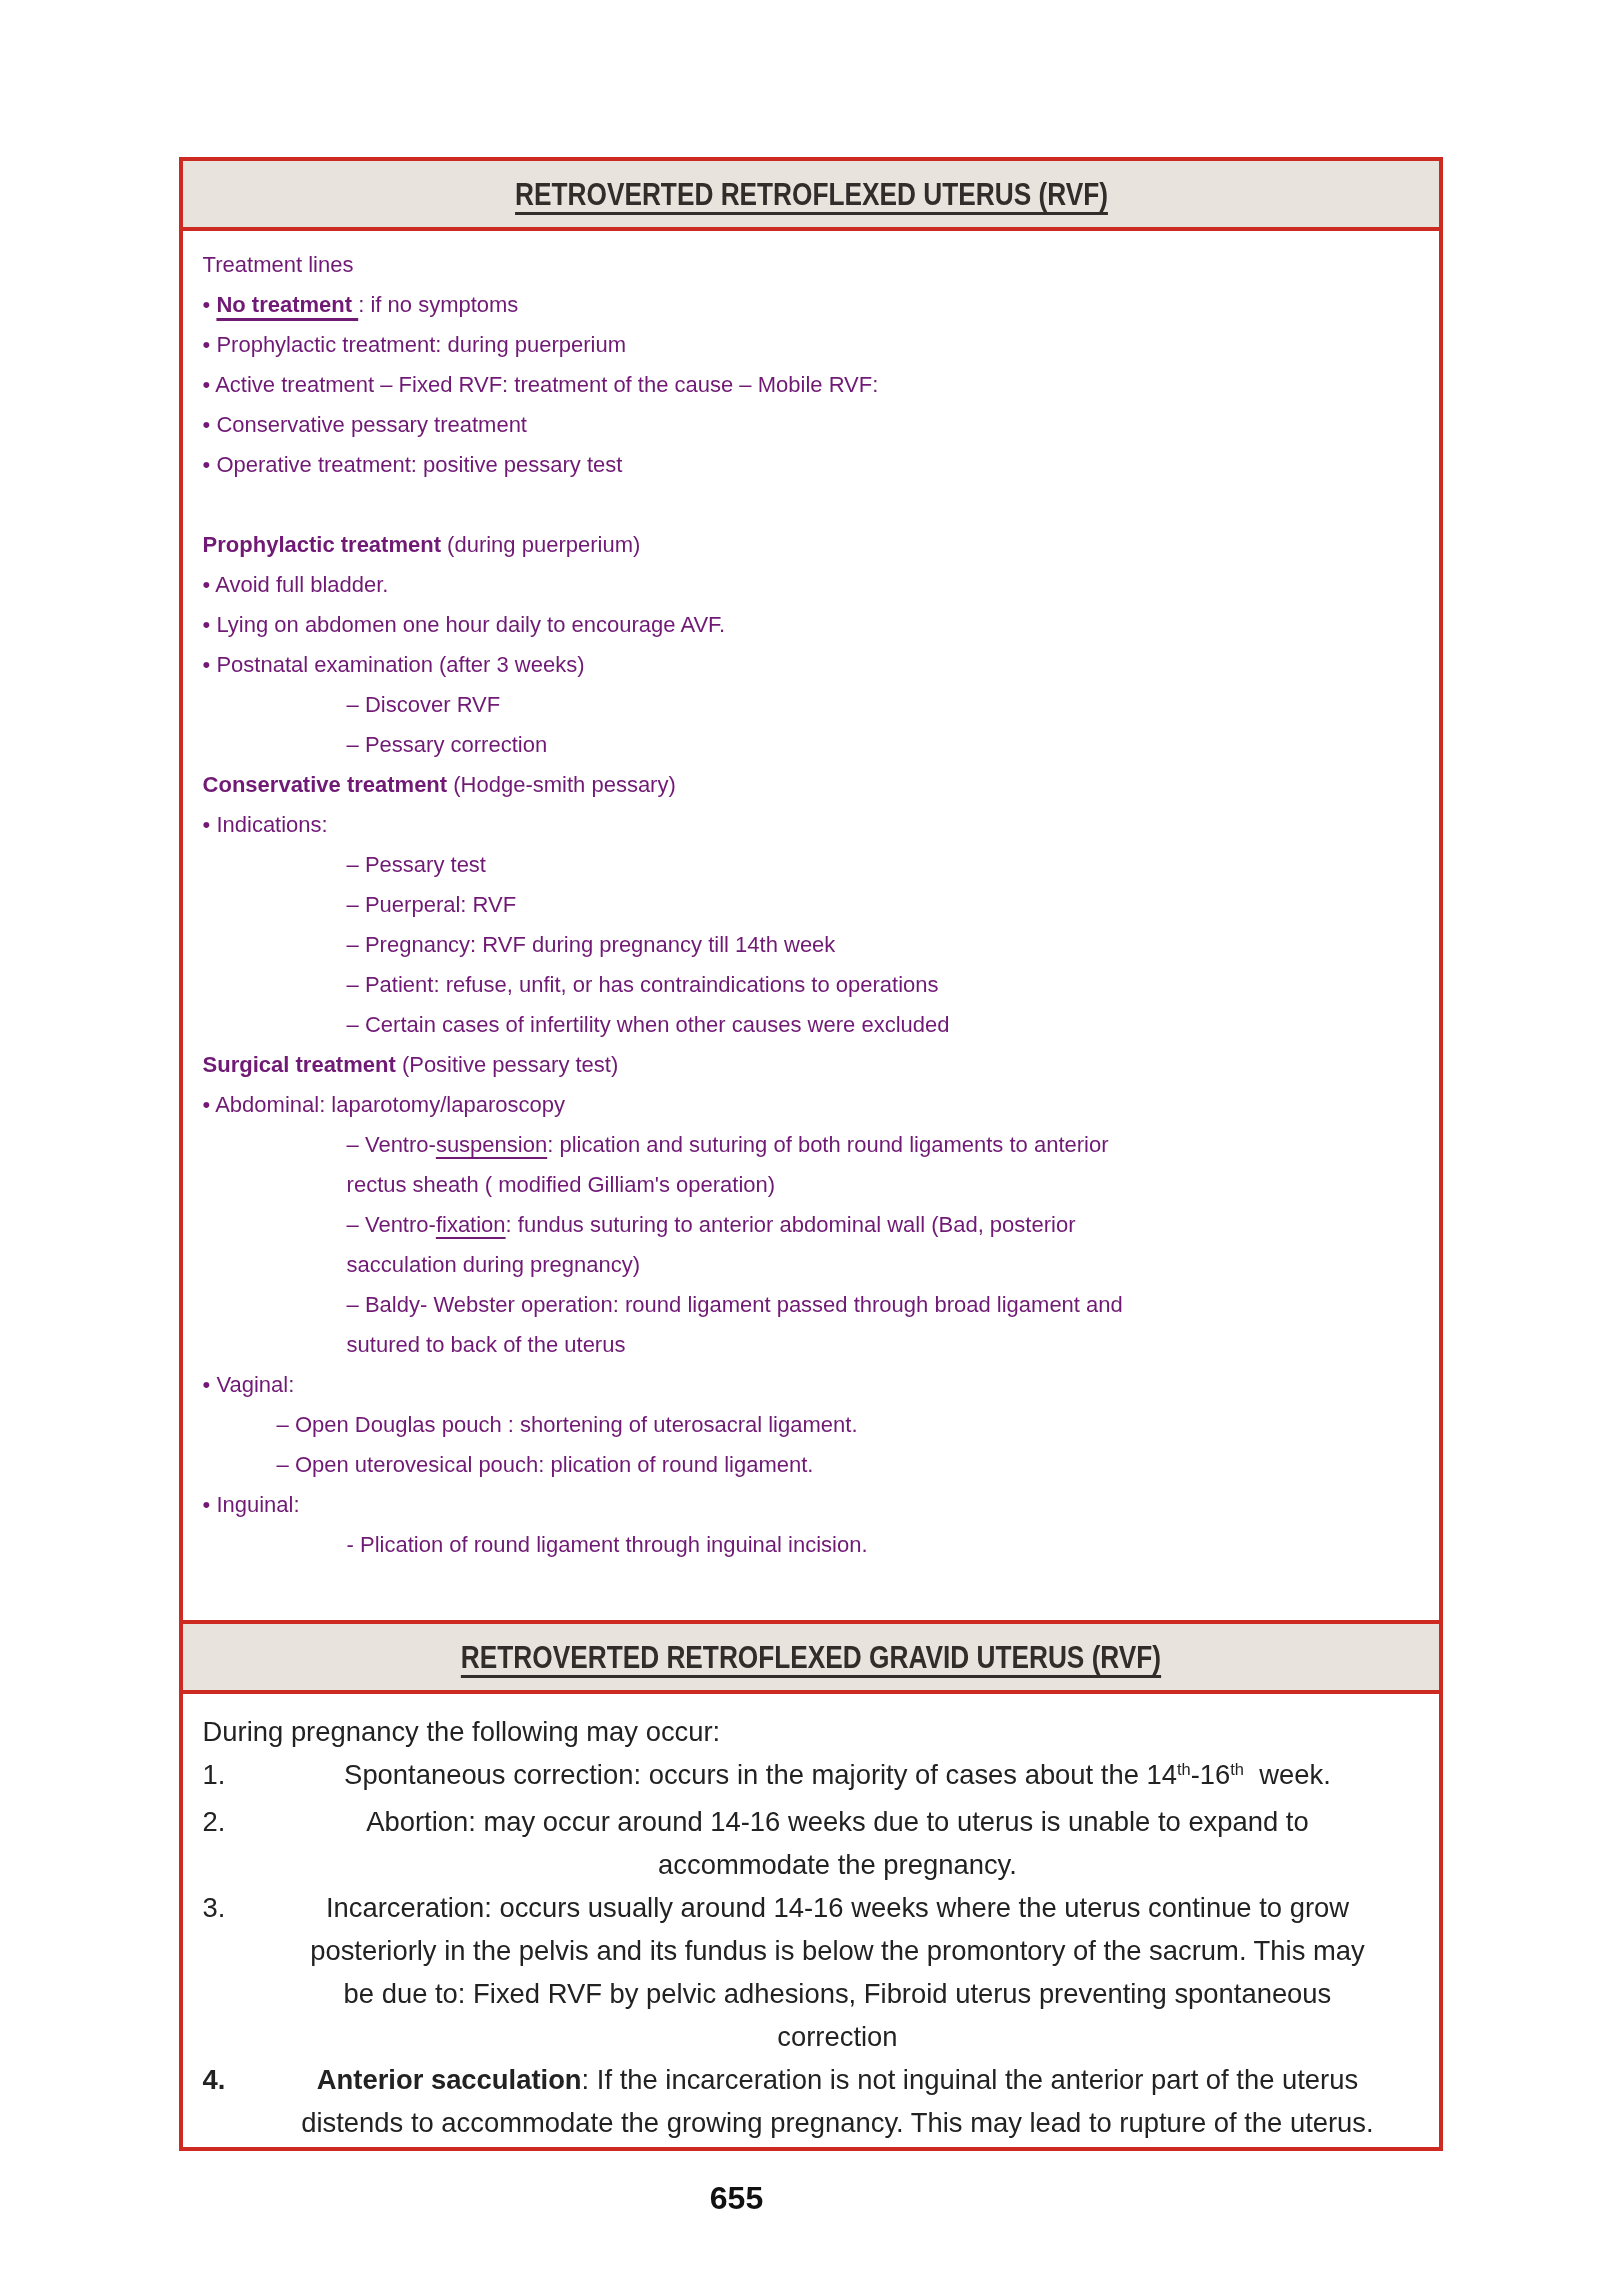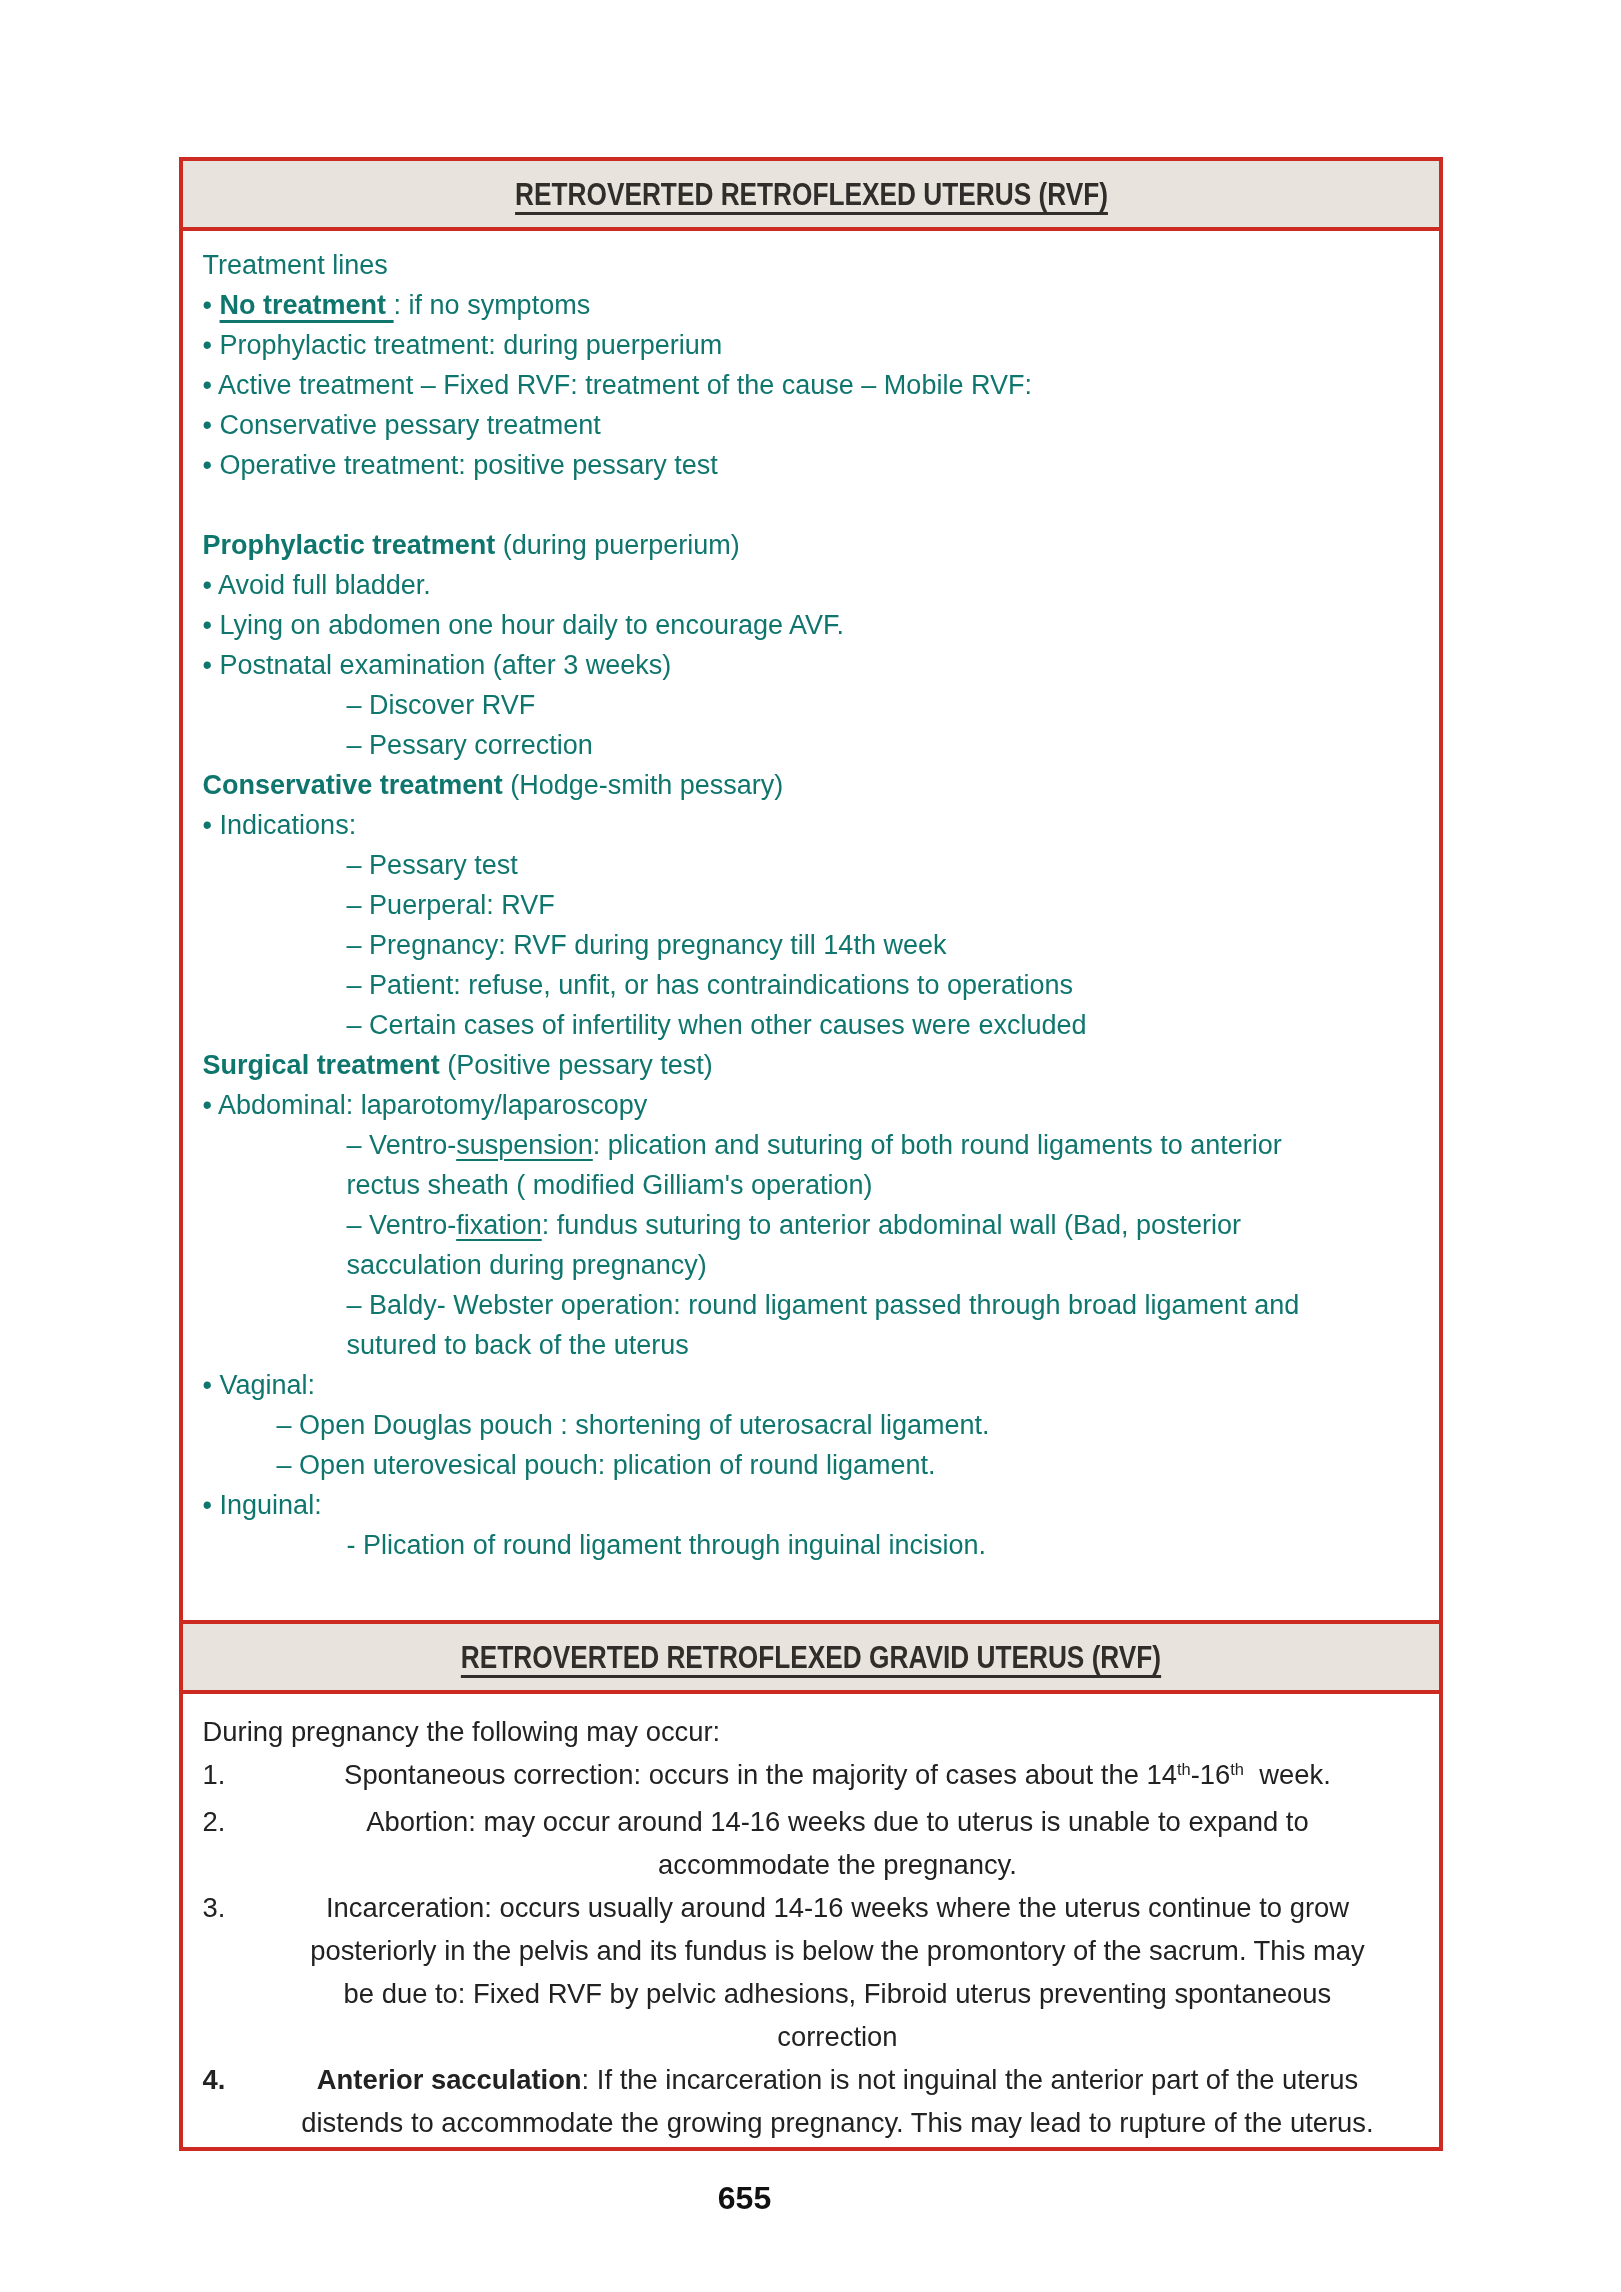--- a/index.html
+++ b/index.html
@@ -48,9 +48,9 @@
     height:1393px;
     border-bottom:4.9px solid #cd2a21;
     padding:13.7px 19.6px 0 19.6px;
-    font-size:27px;
+    font-size:22px;
     line-height:40px;
-    color:#0f766e;
+    color:#701a75;
   }
   .c2{
     height:453px;

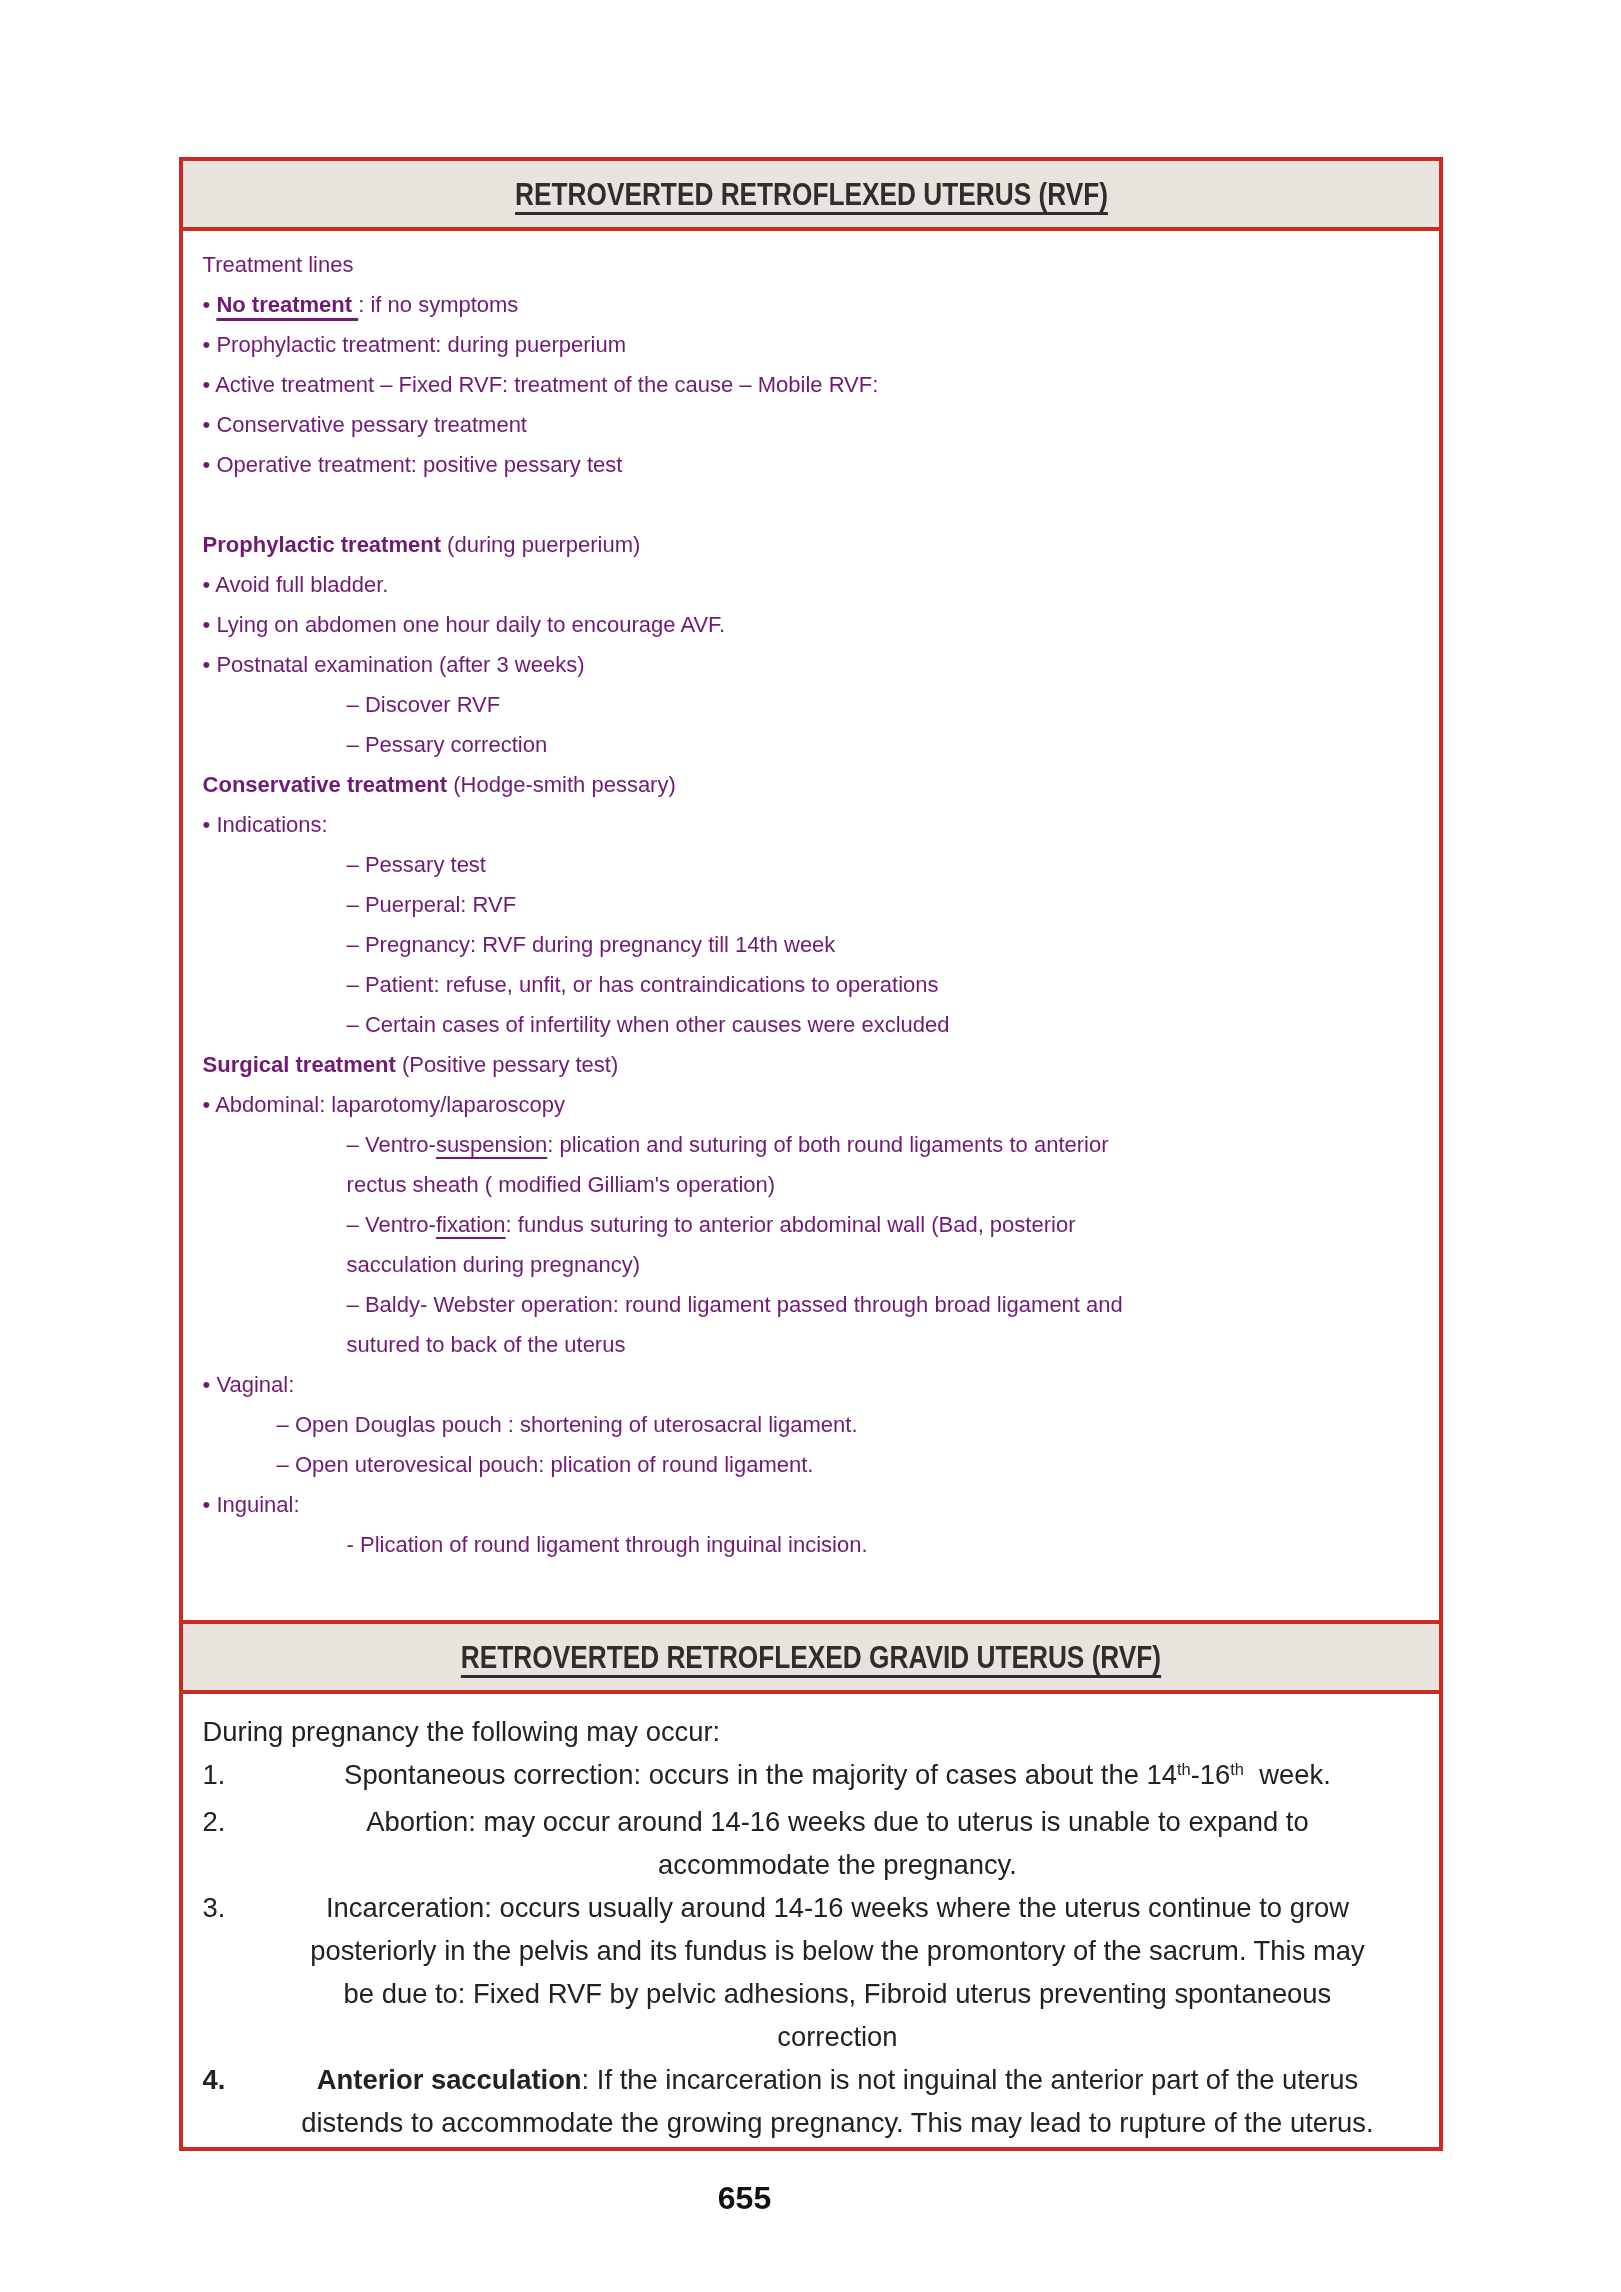--- a/index.html
+++ b/index.html
@@ -73,7 +73,7 @@
   .rs-sup{font-size:0.6em;position:relative;top:-0.55em;}
   .page-number{
     position:absolute;
-    top:2180px;left:16px;
+    top:2180px;left:8px;
     width:100%;
     text-align:center;
     font-weight:bold;

